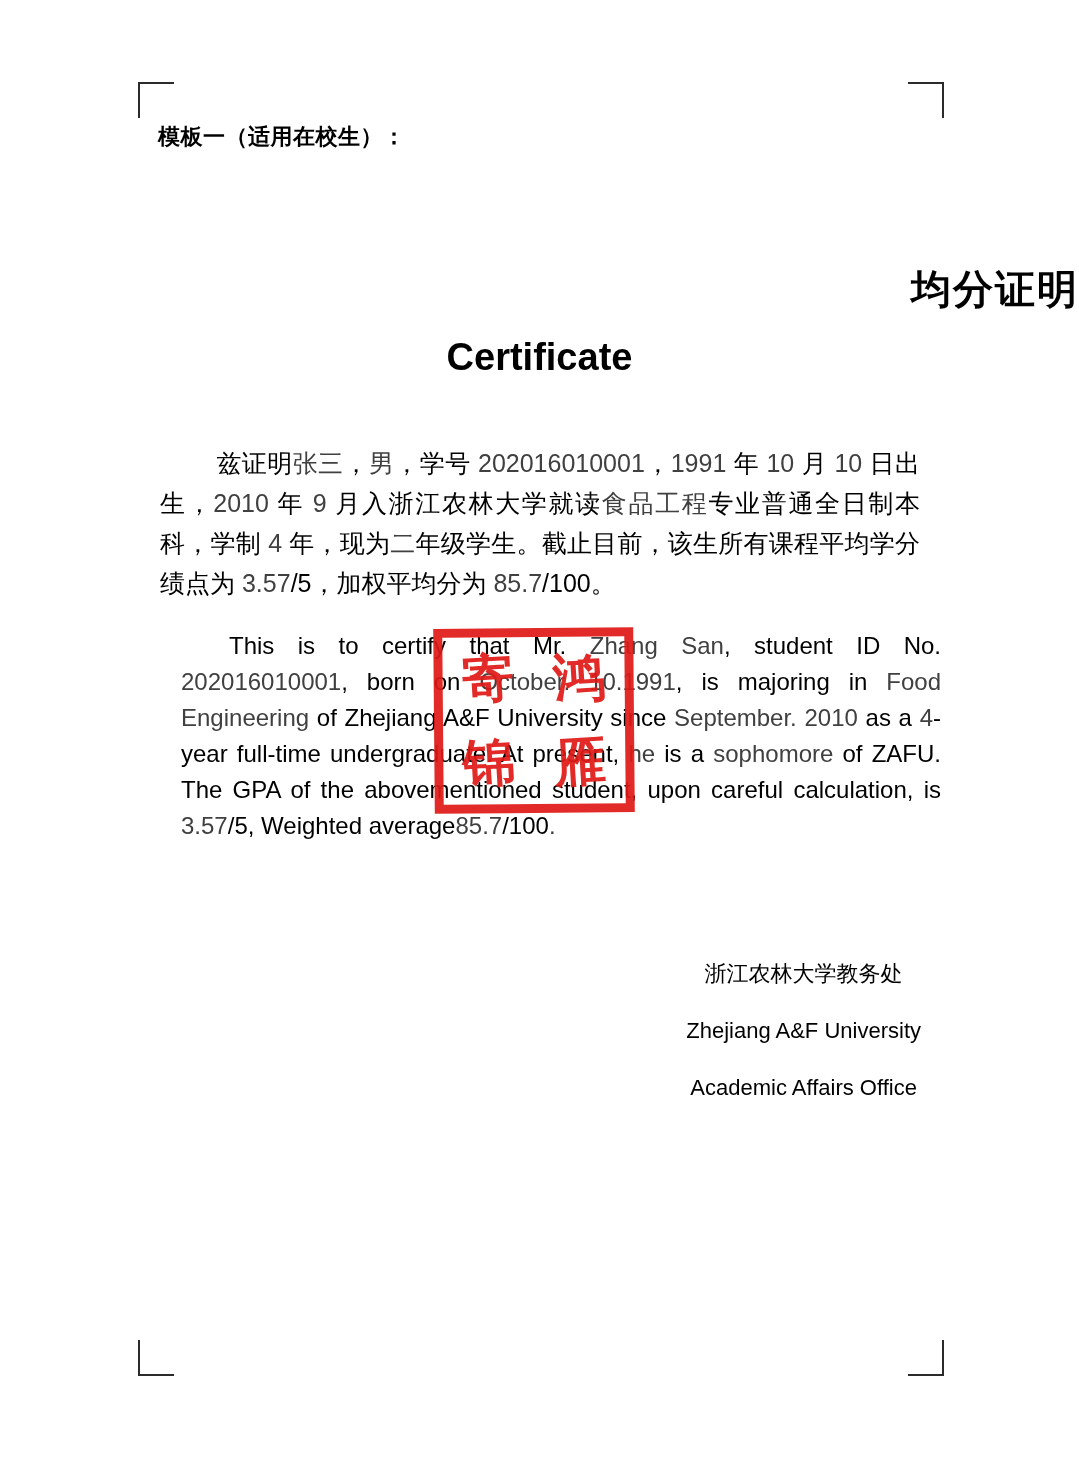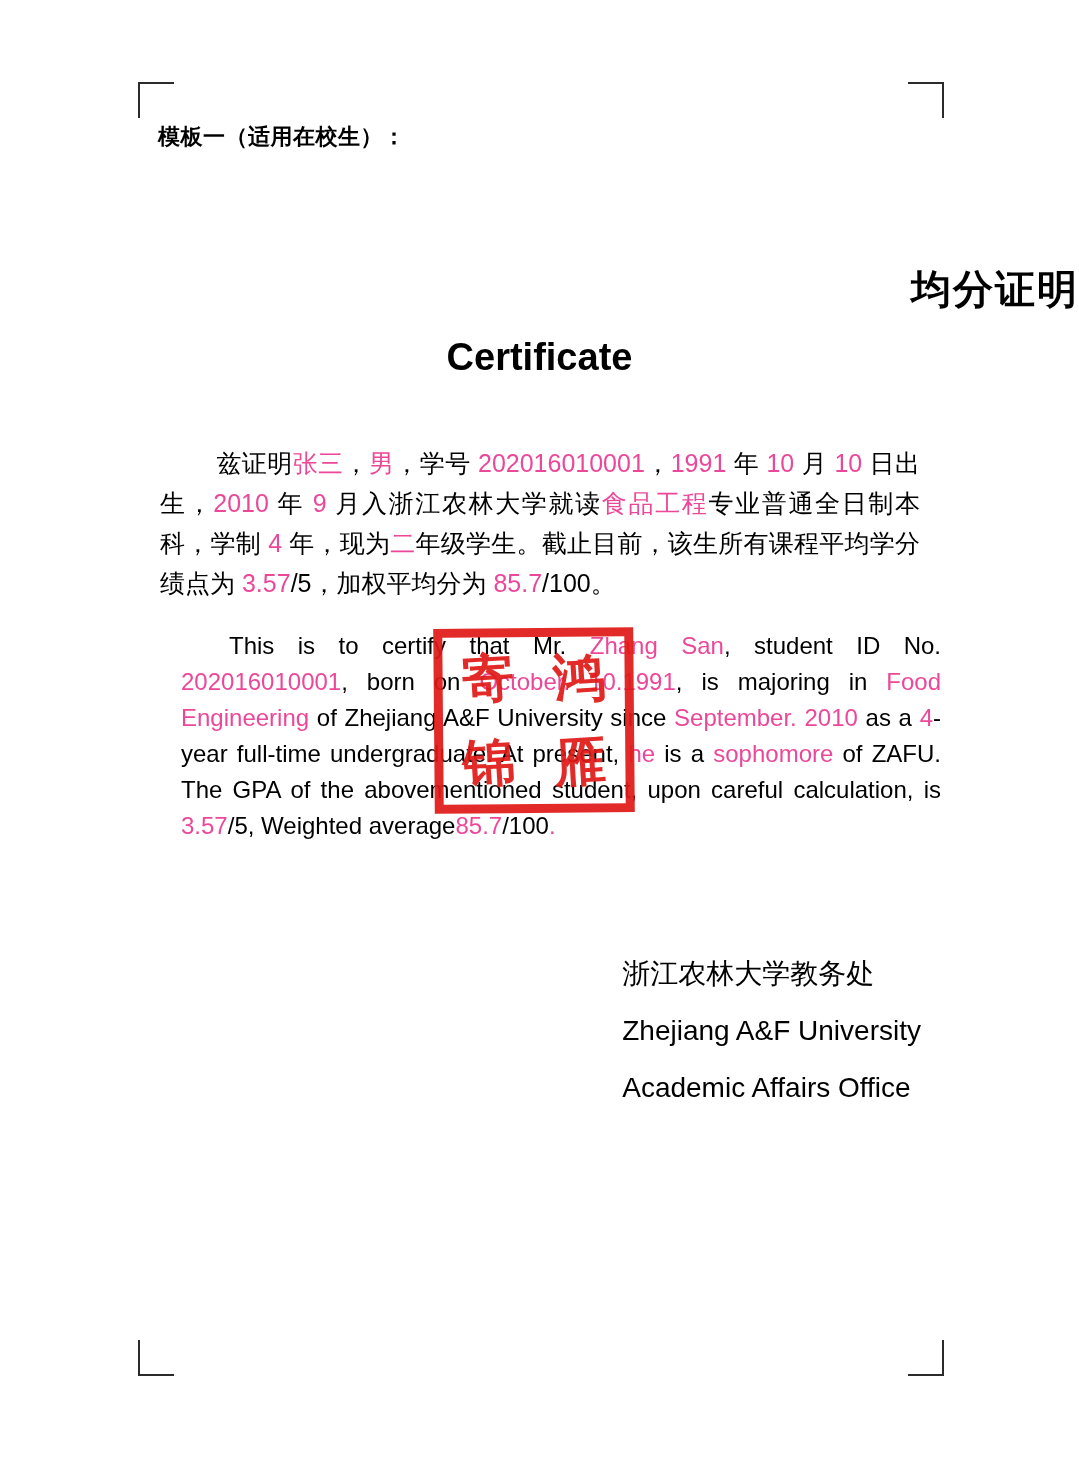--- a/index.html
+++ b/index.html
@@ -85,7 +85,7 @@
   }
   .body-en .indent { display: inline-block; width: 48px; }
 
-  .red { color: #ec4899; }
+  .red { color: #404040; }
 
   .sign-block {
     position: absolute;

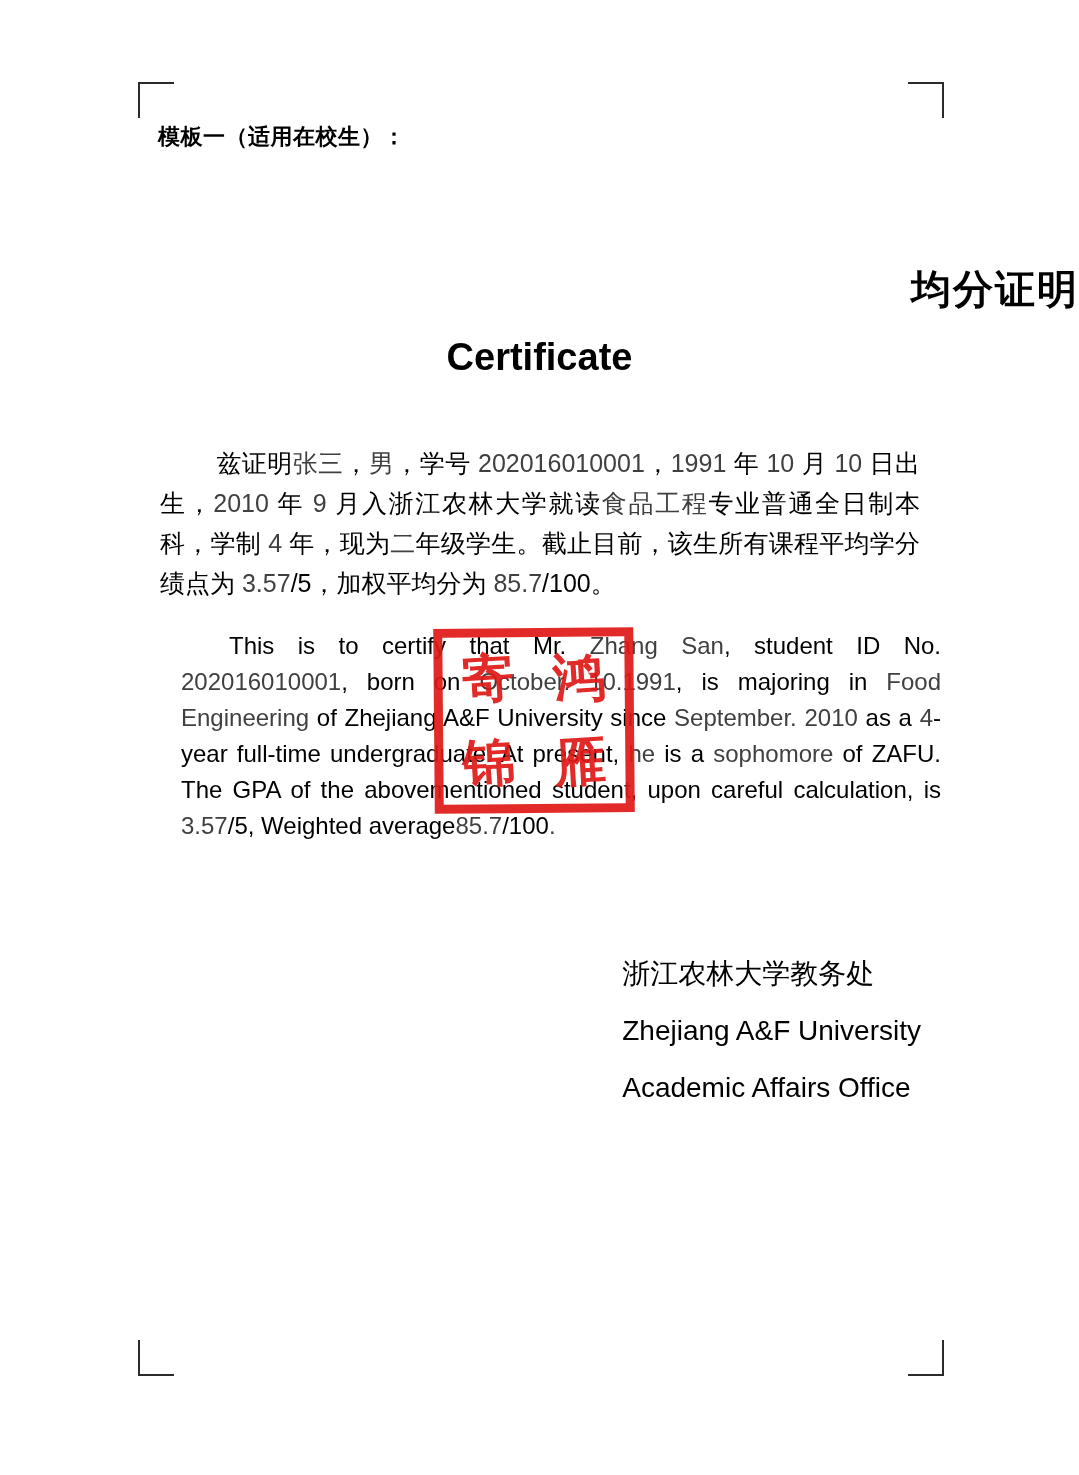--- a/index.html
+++ b/index.html
@@ -91,8 +91,8 @@
     position: absolute;
     right: 158px;
     top: 945px;
-    text-align: left;
-    font-size: 28px;
+    text-align: center;
+    font-size: 22px;
     line-height: 57px;
   }
 

